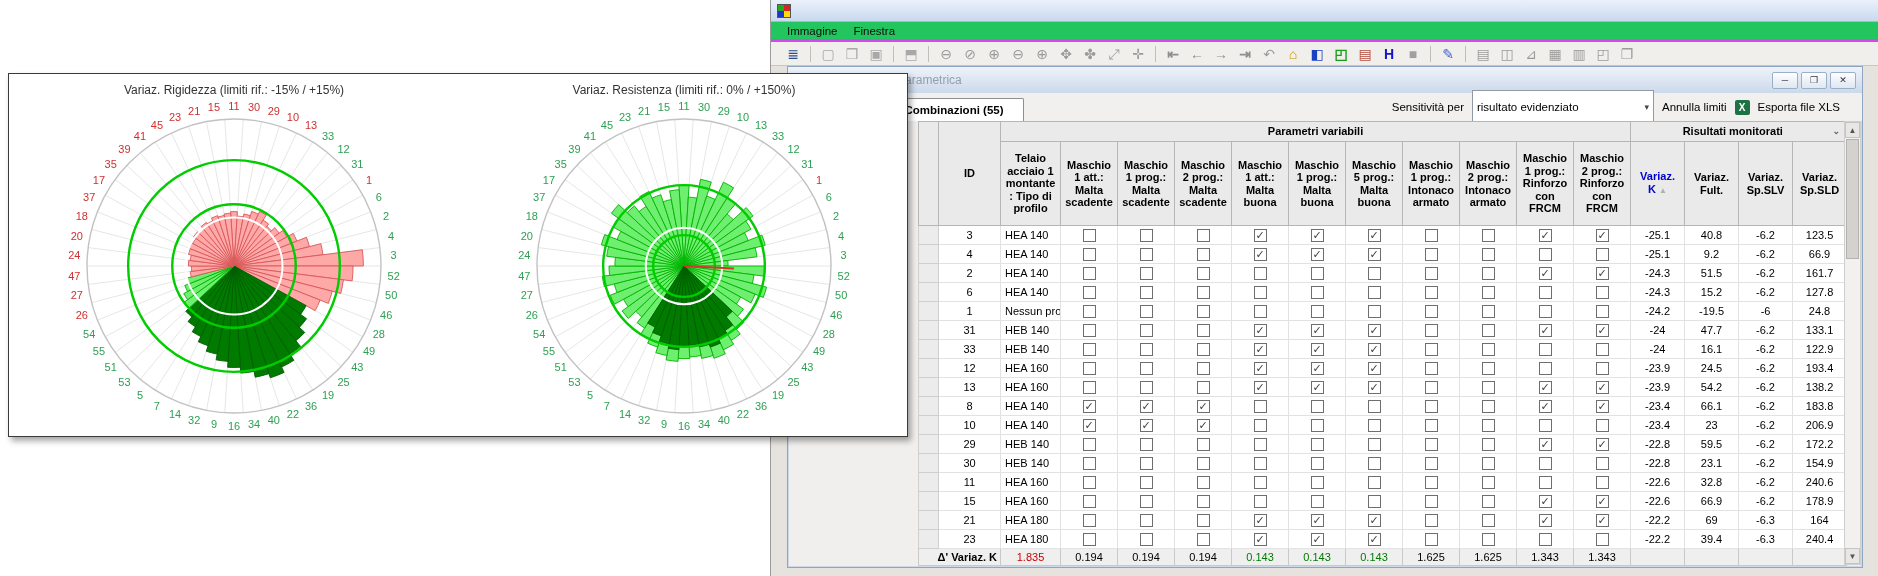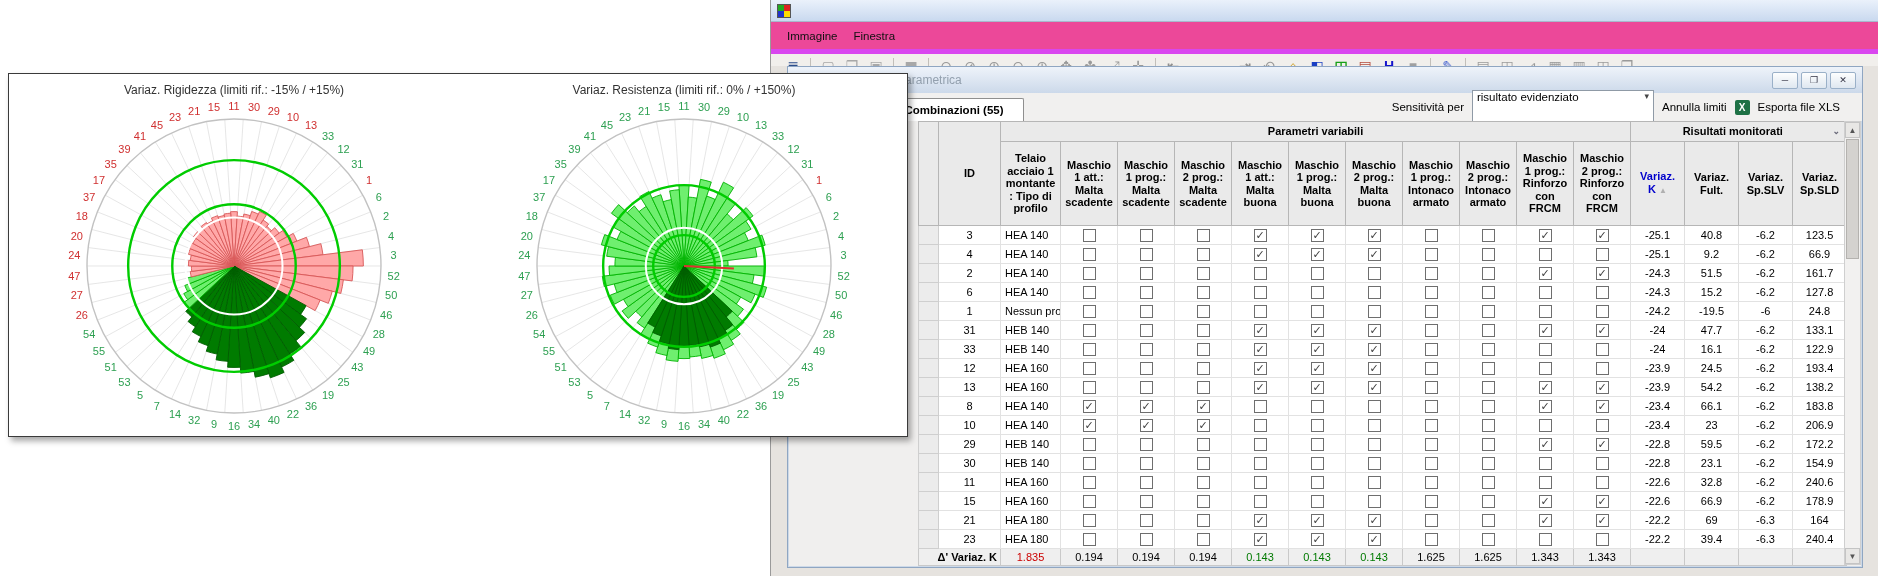--- a/index.html
+++ b/index.html
@@ -11,7 +11,7 @@
   .app-icon{width:14px;height:14px;margin-right:6px;flex:none;
     background:conic-gradient(#d22 0 25%,#fd0 0 50%,#23c 0 75%,#2a2 0 100%);border:1px solid #555;}
   .titlebar .ttl{font-size:11.5px;color:#000;white-space:nowrap;overflow:hidden;}
-  .menubar{height:32px;background:#ec4899;display:flex;align-items:center;padding-left:8px;border-bottom:5px solid #d946ef;}
+  .menubar{height:20px;background:#22c55e;display:flex;align-items:center;padding-left:8px;border-bottom:3px solid #d946ef;}
   .menu-item{font-size:11.5px;color:#111;padding:2px 8px;cursor:default;}
   .toolbar{height:24px;background:#f1efec;display:flex;align-items:center;padding-left:10px;border-bottom:1px solid #c9c6c0;}
   .tb-btn{display:inline-flex;width:24px;height:20px;align-items:center;justify-content:center;font-size:14px;line-height:1;cursor:default;}

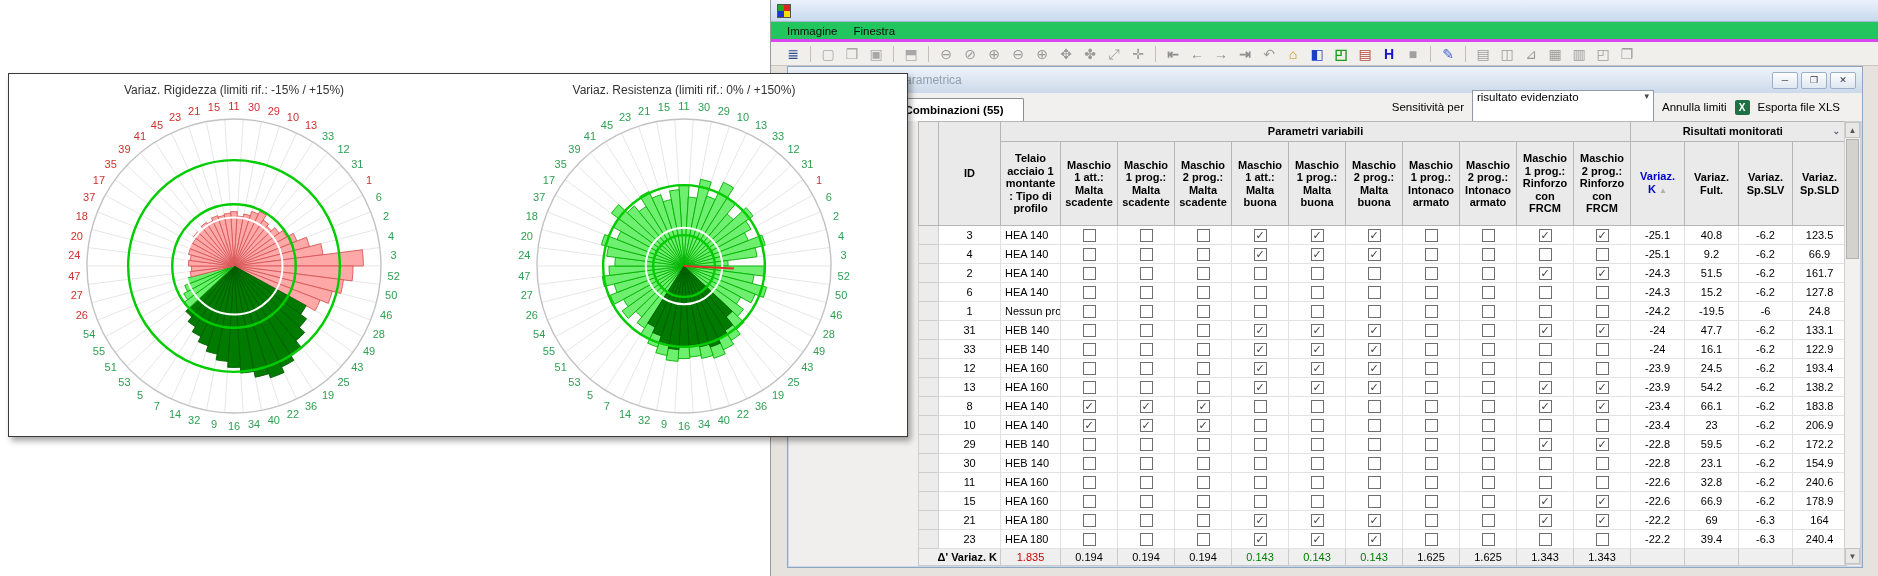--- a/index.html
+++ b/index.html
@@ -29,7 +29,7 @@
     border:1px solid #8f8f8f;border-bottom:none;border-radius:2px 2px 0 0;display:flex;align-items:center;justify-content:center;
     font-size:11.5px;font-weight:bold;color:#000;white-space:nowrap;}
   .sens{position:absolute;right:22px;top:3px;height:22px;display:flex;align-items:center;gap:8px;font-size:11.5px;color:#000;white-space:nowrap;}
-  .sens-select{width:182px;height:35px;border:1px solid #8f9aa6;background:#fff;display:flex;
+  .sens-select{width:182px;height:35px;border:1px solid #8f9aa6;background:#fff;display:flex;align-items:center;
     padding:0 4px;font-size:11.5px;justify-content:space-between;}
   .sens-select .car{color:#444;font-size:9px;}
   .xls-icon{width:15px;height:15px;background:#1e7145;color:#fff;font-size:10px;font-weight:bold;display:inline-flex;

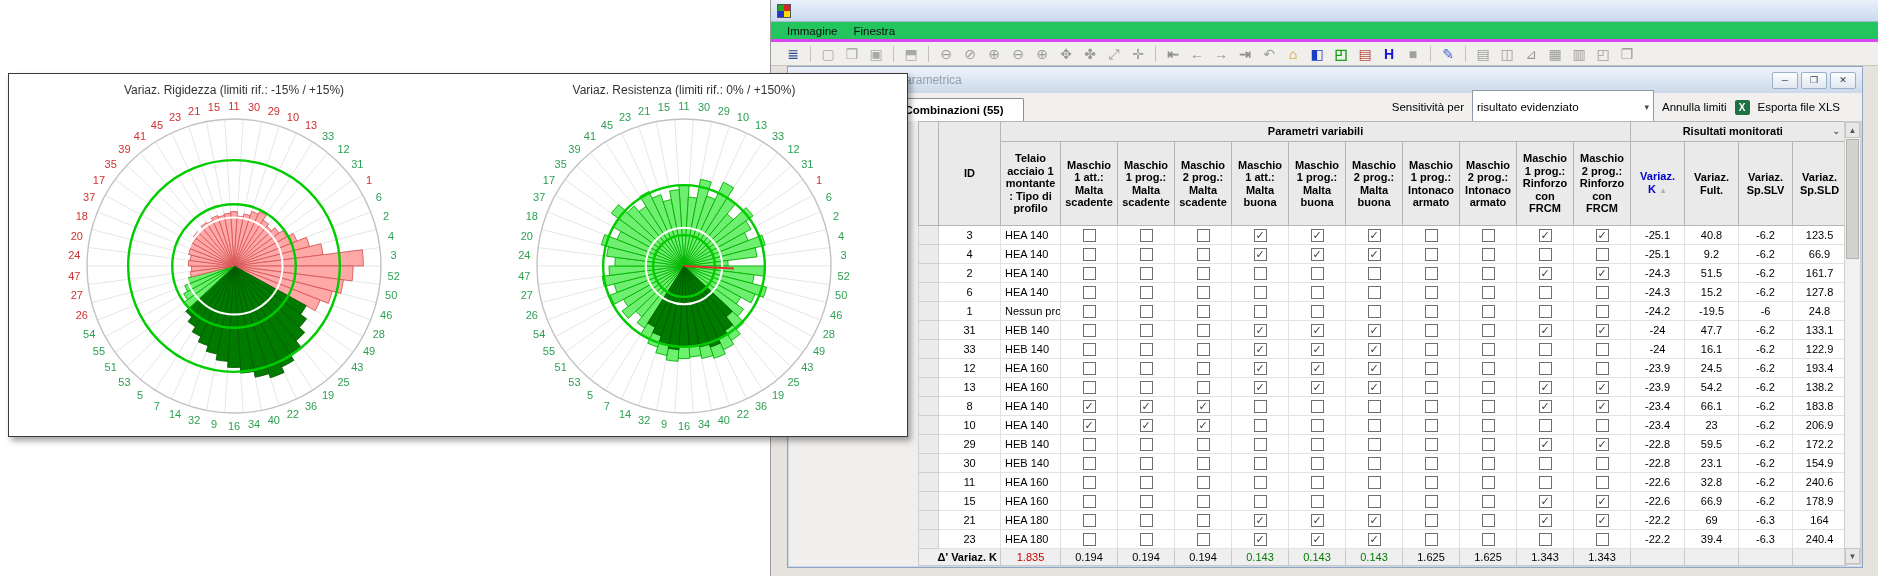--- a/index.html
+++ b/index.html
@@ -173,7 +173,7 @@
                 <th>Maschio 2 prog.: Malta scadente</th>
                 <th>Maschio 1 att.: Malta buona</th>
                 <th>Maschio 1 prog.: Malta buona</th>
-                <th>Maschio 2 prog.: Malta buona</th>
+                <th>Maschio 5 prog.: Malta buona</th>
                 <th>Maschio 1 prog.: Intonaco armato</th>
                 <th>Maschio 2 prog.: Intonaco armato</th>
                 <th>Maschio 1 prog.: Rinforzo con FRCM</th>

